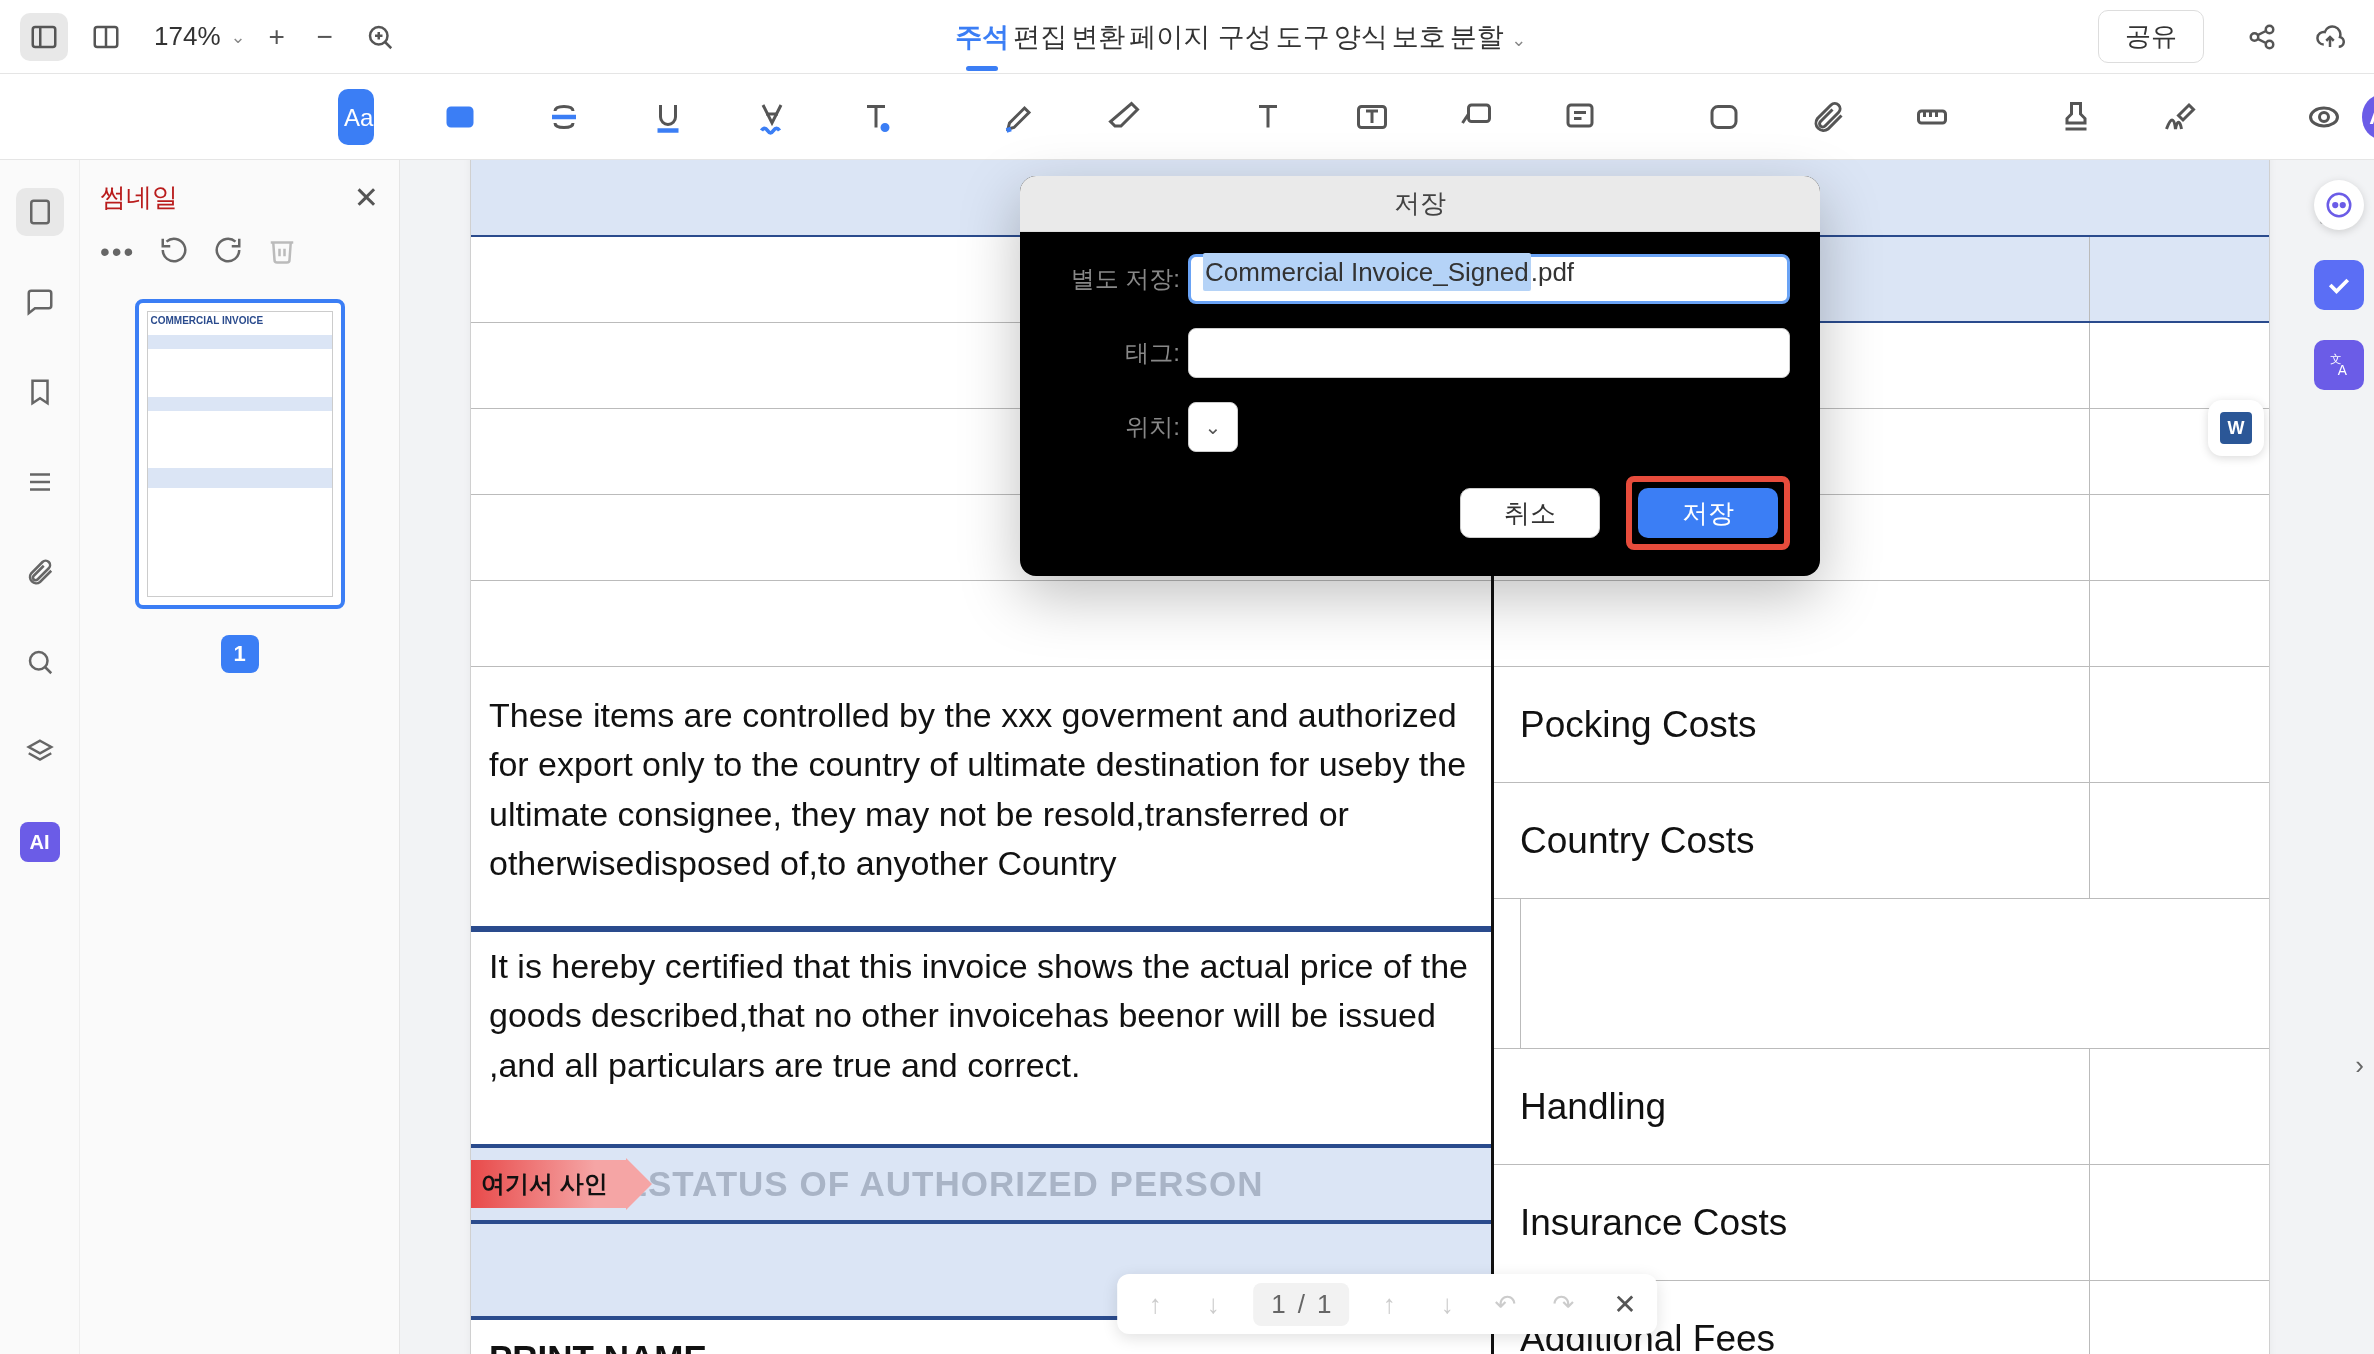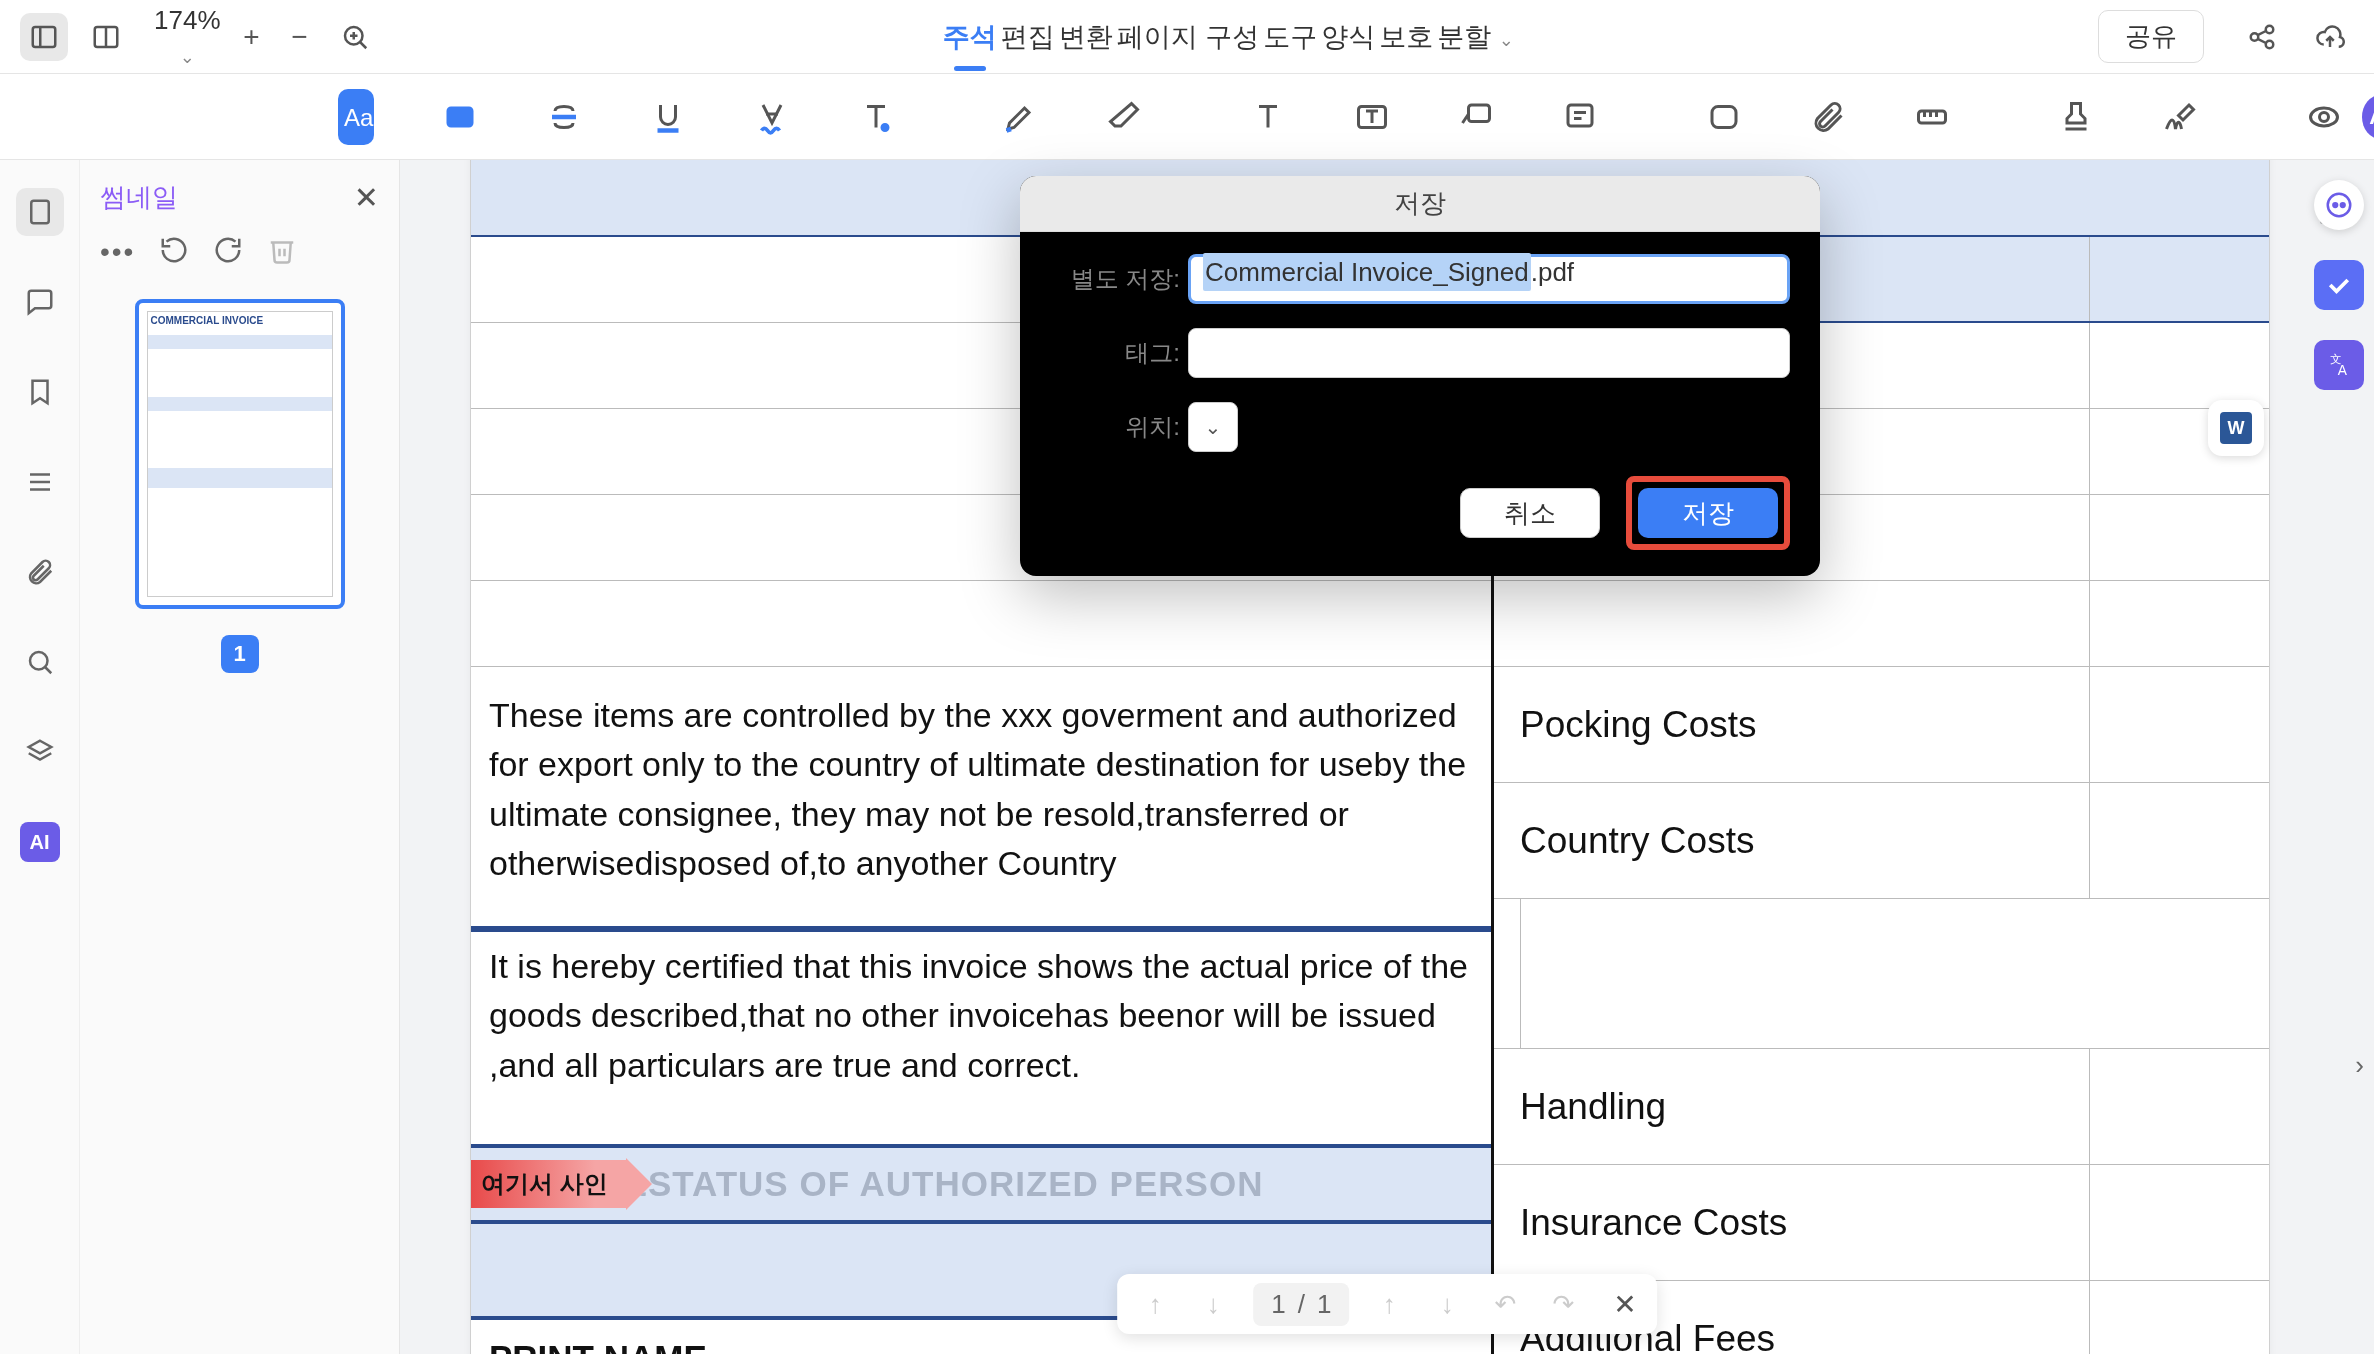--- a/index.html
+++ b/index.html
@@ -11,7 +11,7 @@
 .tb-icon-btn.active { background: #e8e8e8; }
 .tb-icon-btn svg { width: 30px; height: 30px; stroke: #555; fill: none; stroke-width: 2; }
 .zoom-group { display: flex; align-items: center; gap: 14px; margin-left: 10px; }
-.zoom-value { font-size: 26px; color: #333; display: flex; align-items: center; gap: 10px; flex-direction: column; }
+.zoom-value { font-size: 26px; color: #333; display: flex; align-items: center; gap: 10px; }
 .zoom-chevron { font-size: 18px; color: #888; }
 .zoom-btn { width: 34px; height: 34px; display: flex; align-items: center; justify-content: center; color: #555; font-size: 28px; cursor: pointer; }
 .menu-tabs { display: flex; margin-left: auto; margin-right: auto; }

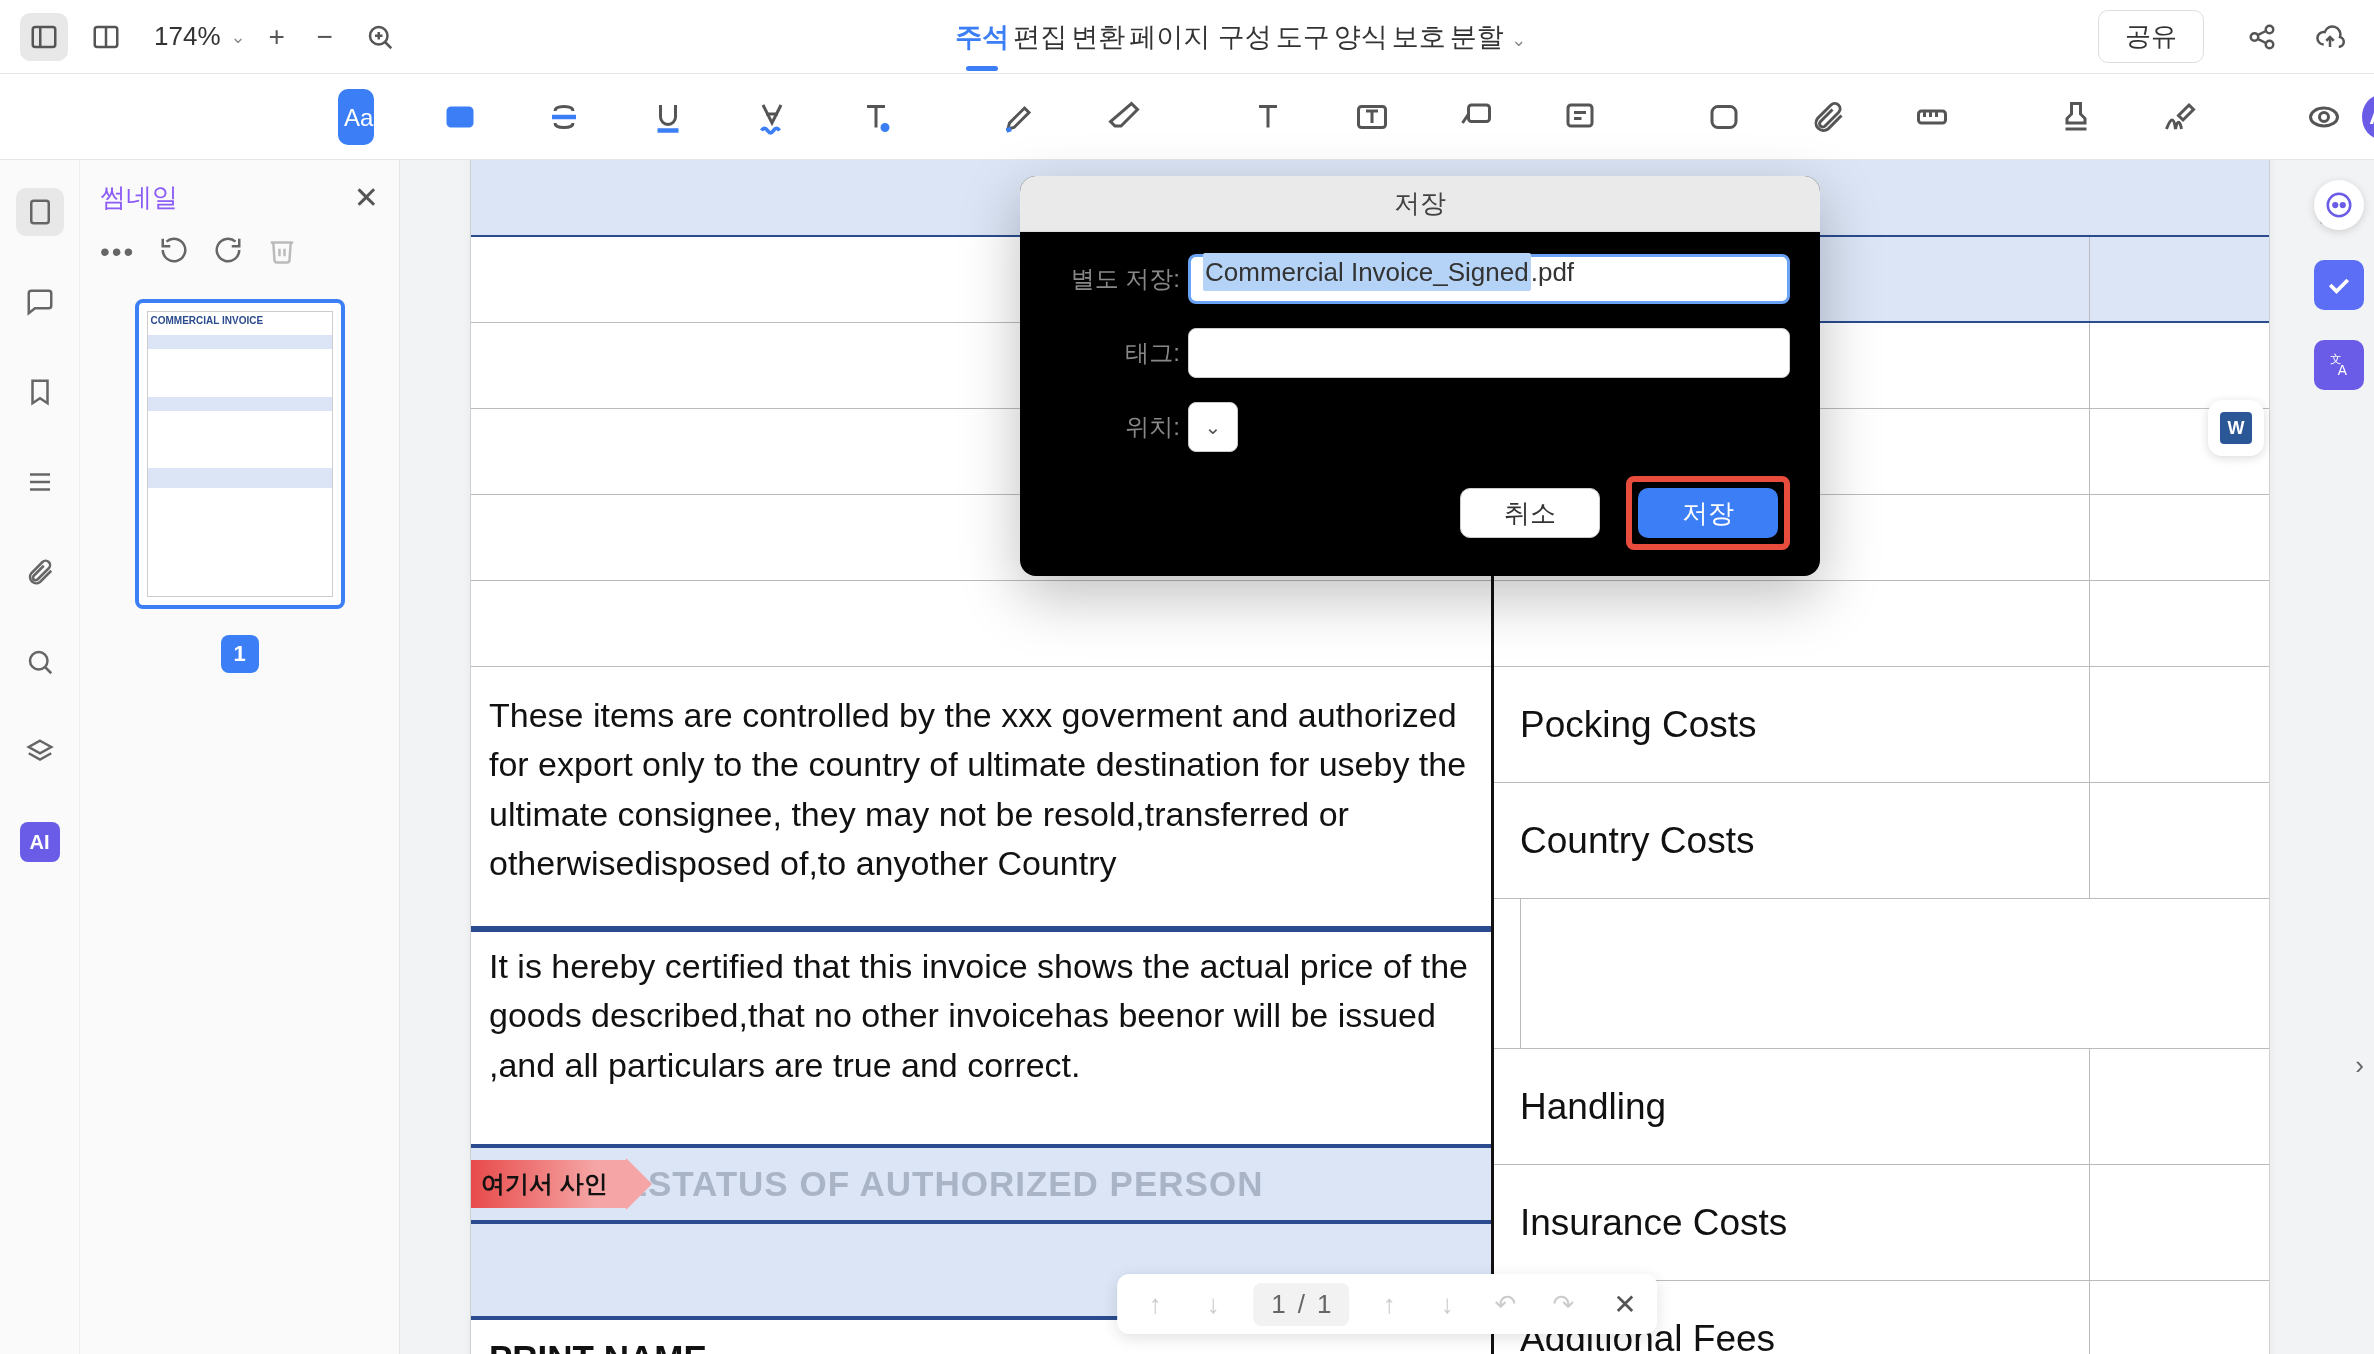--- a/index.html
+++ b/index.html
@@ -48,7 +48,7 @@
 
 .thumb-panel { width: 320px; background: #fafafa; border-right: 1px solid #e5e5e5; padding: 20px 20px; }
 .thumb-header { display: flex; align-items: center; justify-content: space-between; margin-bottom: 20px; }
-.thumb-title { font-size: 26px; color: #8b5cf6; }
+.thumb-title { font-size: 26px; color: #b91c1c; }
 .thumb-close { font-size: 30px; color: #555; cursor: pointer; }
 .thumb-tools { display: flex; align-items: center; gap: 24px; margin-bottom: 30px; }
 .thumb-tools .dots { font-size: 28px; color: #666; cursor: pointer; letter-spacing: 2px; }

